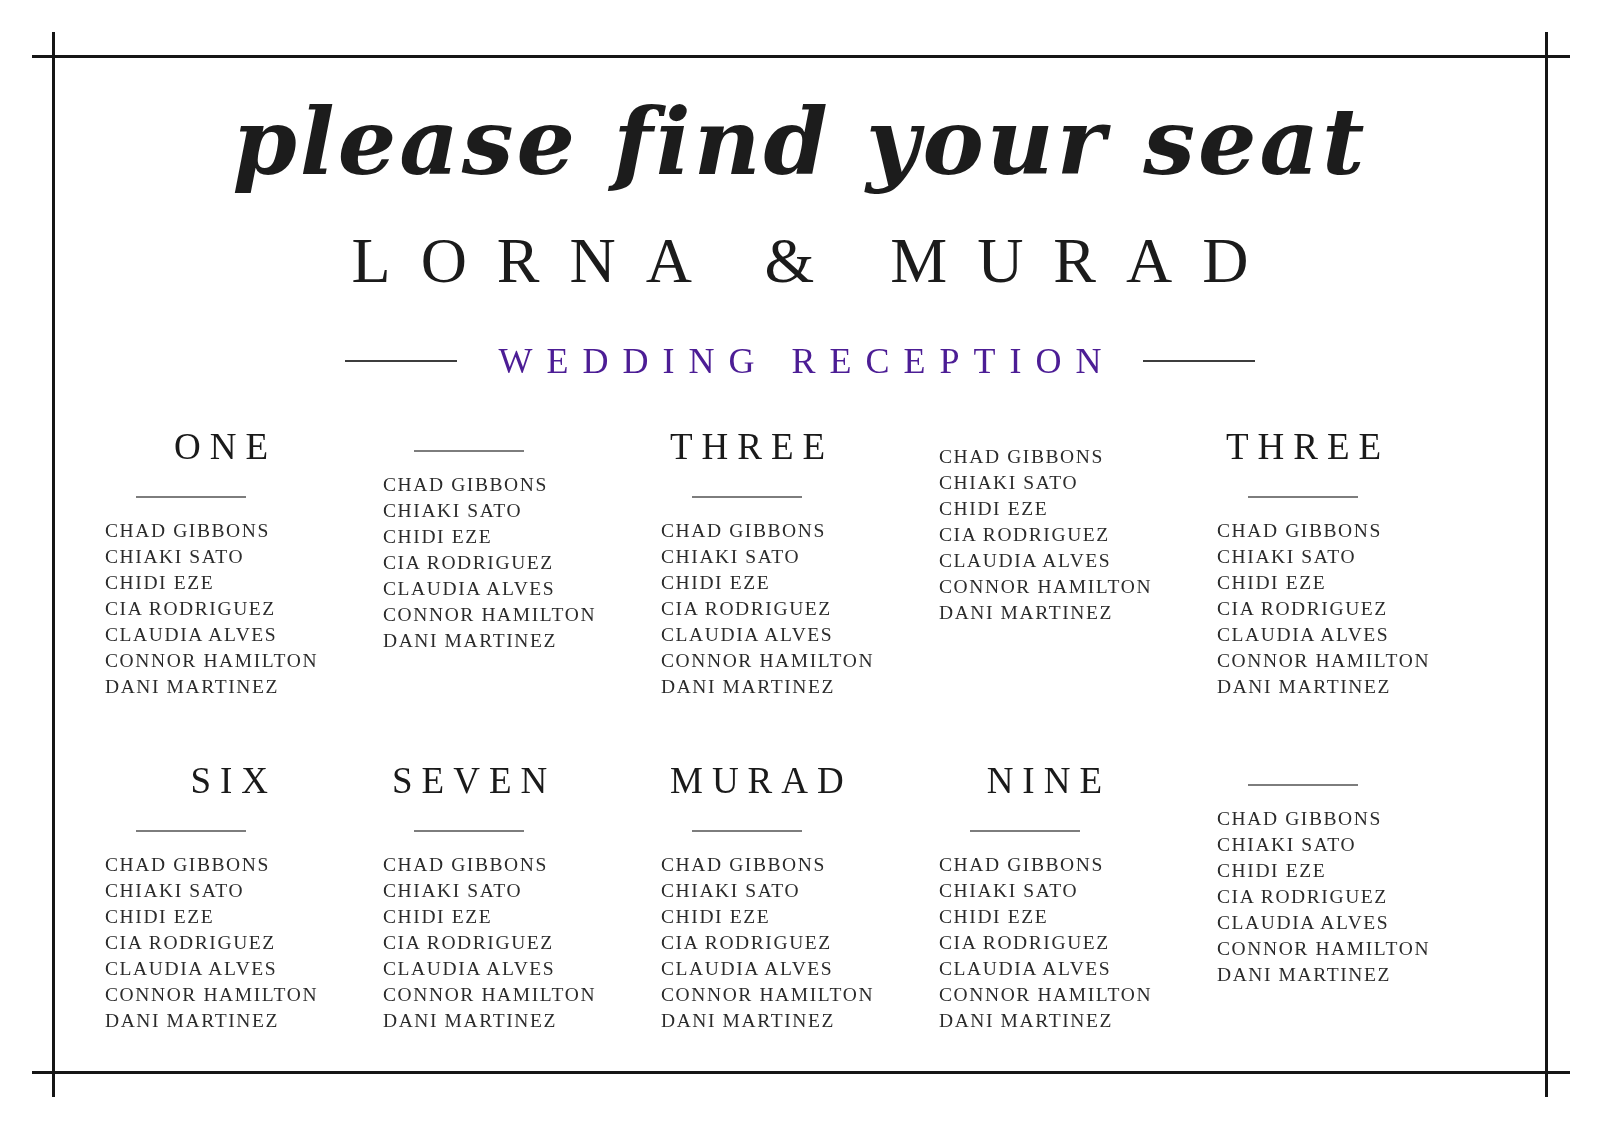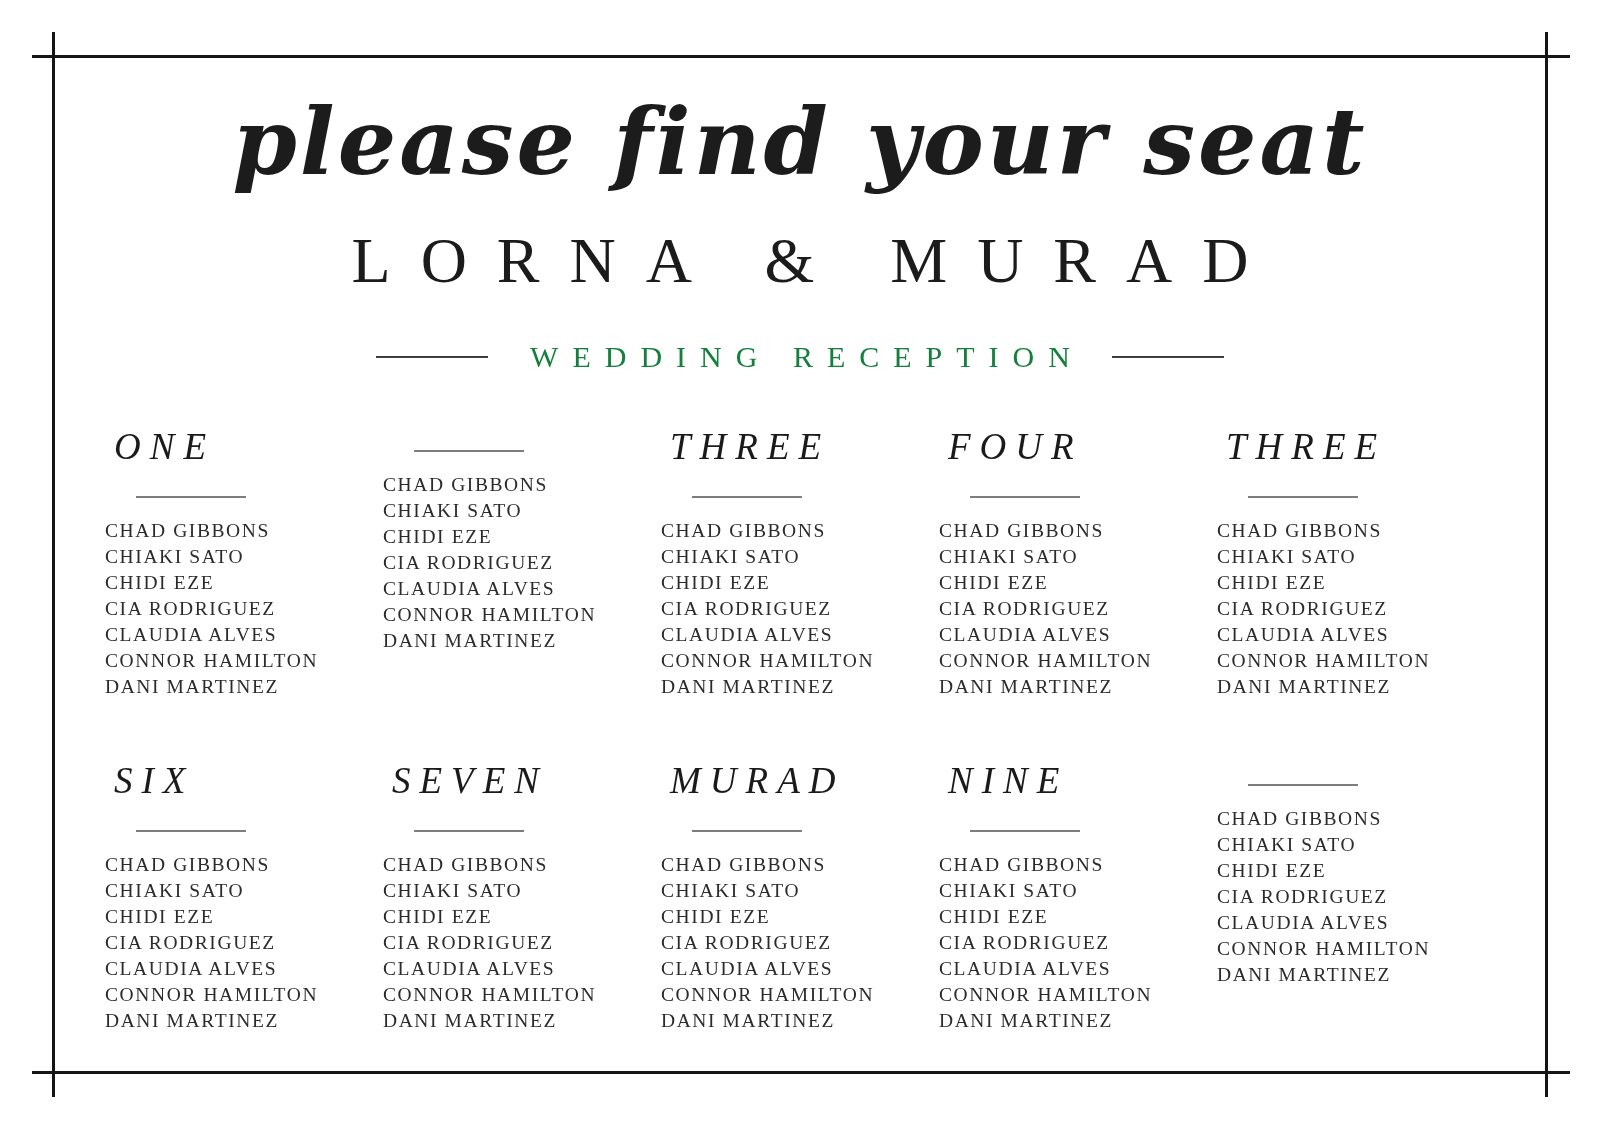--- a/index.html
+++ b/index.html
@@ -71,10 +71,10 @@
     background: #3d3d3d;
   }
   .subtitle-text {
-    font-size: 30px;
+    font-size: 36px;
     letter-spacing: 14px;
     text-indent: 14px;
-    color: #15803d;
+    color: #4c1d95;
     white-space: nowrap;
   }
 

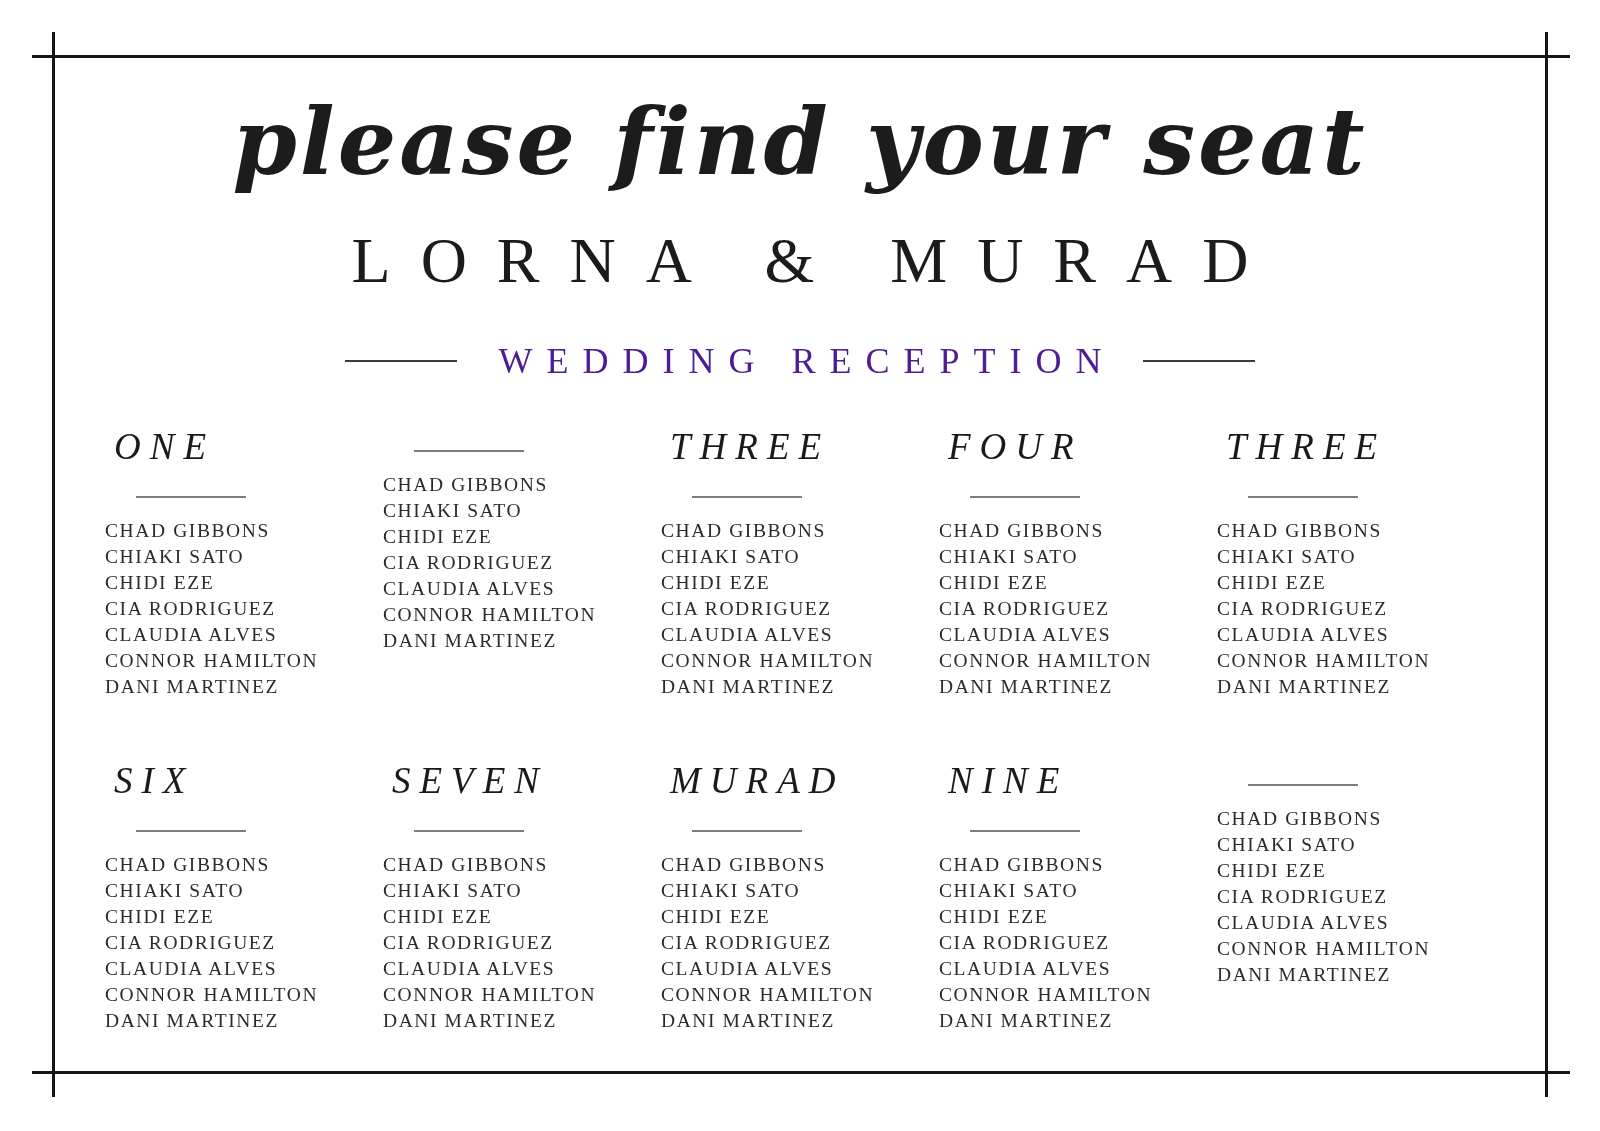--- a/index.html
+++ b/index.html
@@ -91,8 +91,7 @@
   .table-card { width: 278px; }
   .title-wrap {
     width: 172px;
-    text-align: left;
-    font-style: italic;
+    text-align: right;
   }
   .table-title {
     margin: 0;

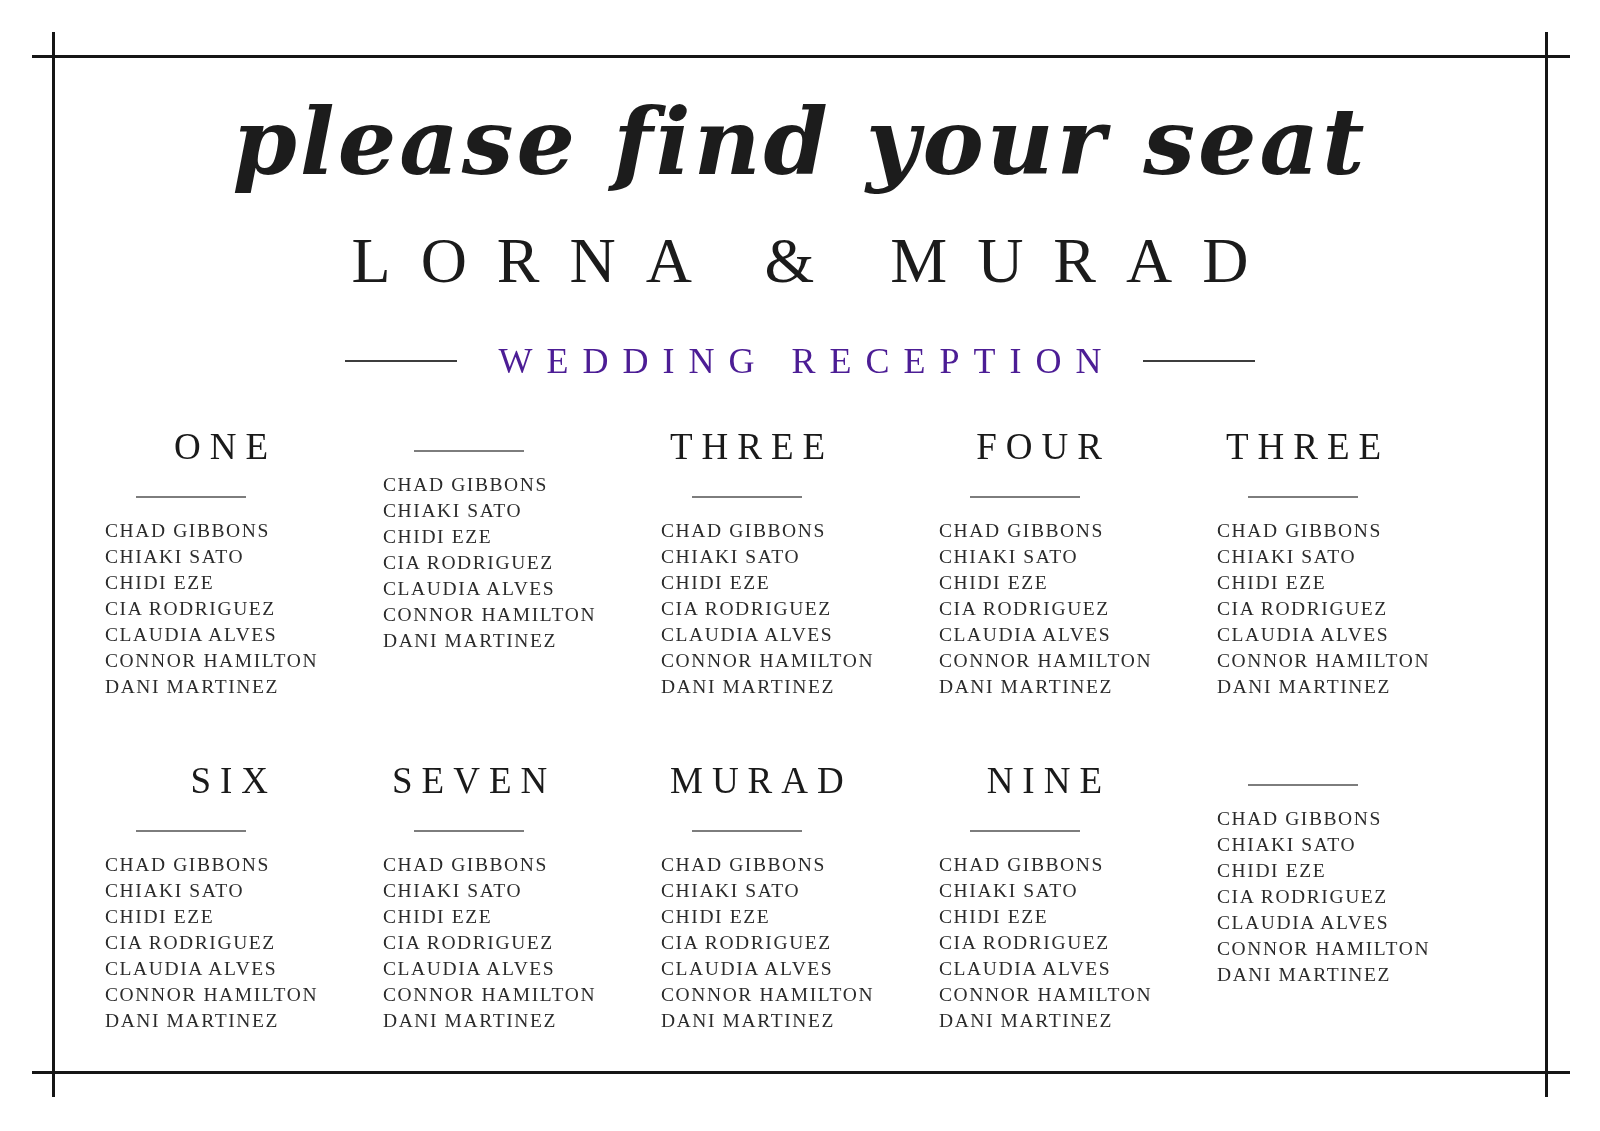--- a/index.html
+++ b/index.html
@@ -189,10 +189,6 @@
   </section>
 
   <section class="table-card">
-    <div class="title-wrap">
-      <h2 class="table-title">FOUR</h2>
-      <div class="table-underline"></div>
-    </div>
     <ul class="guest-list">
         <li>CHAD GIBBONS</li>
         <li>CHIAKI SATO</li>

